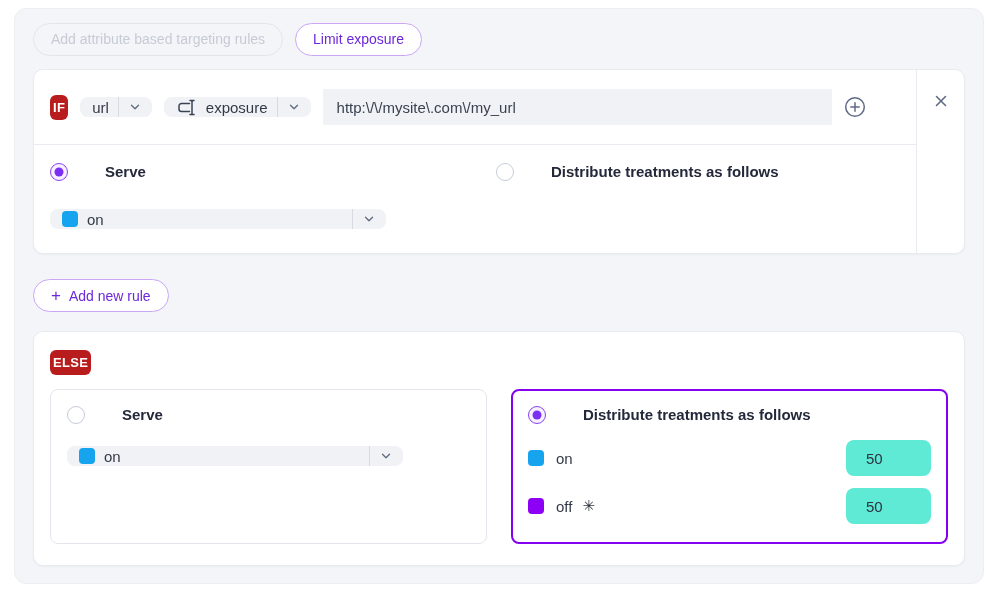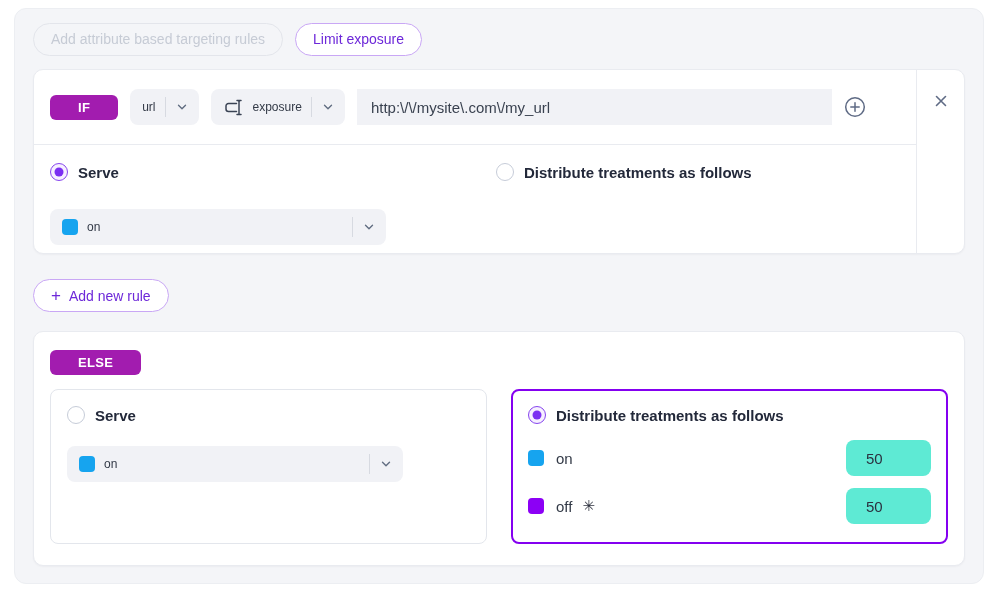--- a/index.html
+++ b/index.html
@@ -89,11 +89,11 @@
     border-bottom: 1px solid #e9ebf0;
   }
   .badge {
-    background: #a21caf;
+    background: #b91c1c;
     color: #ffffff;
     font-size: 13px; font-weight: 700;
     letter-spacing: 0.3px;
-    padding: 5px 28px;
+    padding: 5px 3px;
     border-radius: 6px;
     display: inline-block;
   }

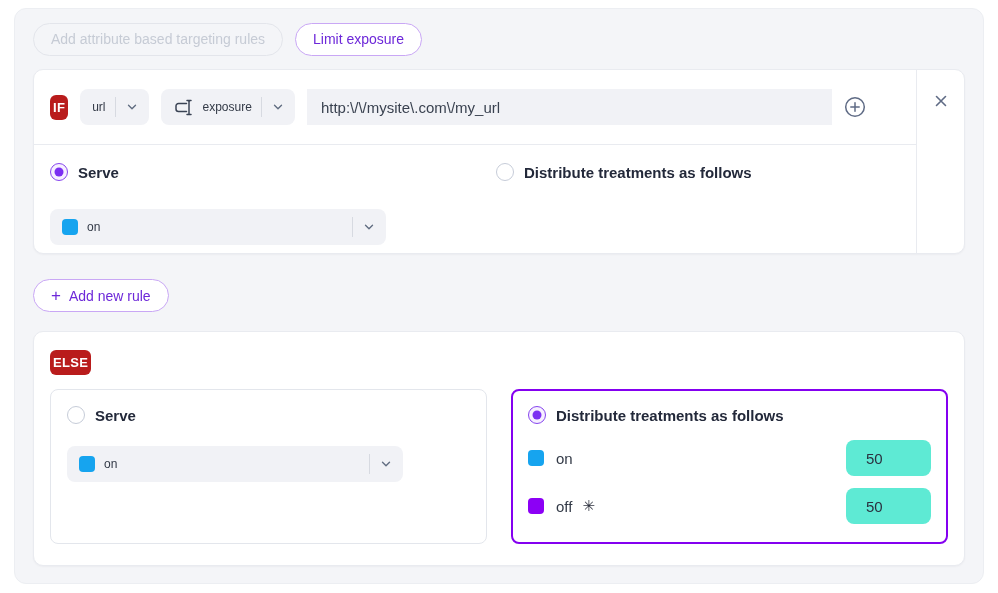--- a/index.html
+++ b/index.html
@@ -100,11 +100,11 @@
   .select {
     background: #f1f2f6;
     border-radius: 8px;
-    height: 36px;
+    height: 20px;
     display: inline-flex; align-items: center;
     padding: 0 10px 0 12px;
     gap: 9px;
-    font-size: 12px;
+    font-size: 15px;
     color: #333a47;
     cursor: pointer;
     flex: none;

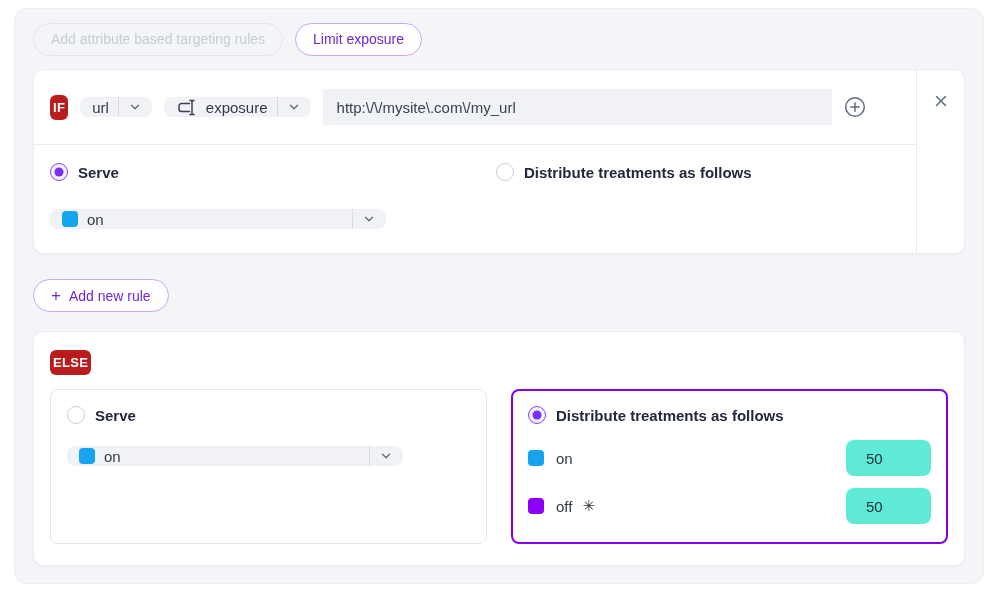--- a/index.html
+++ b/index.html
@@ -126,7 +126,7 @@
   .icon-btn { display: inline-flex; cursor: pointer; flex: none; }
   .serve-section { padding: 18px 16px 0; position: relative; }
   .radio-row { position: relative; height: 20px; }
-  .radio-option { display: inline-flex; align-items: center; cursor: pointer; }
+  .radio-option { display: inline-flex; cursor: pointer; gap: 27px; }
   .radio-option.abs { position: absolute; left: 446px; top: 0; }
   .radio {
     width: 18px; height: 18px;

